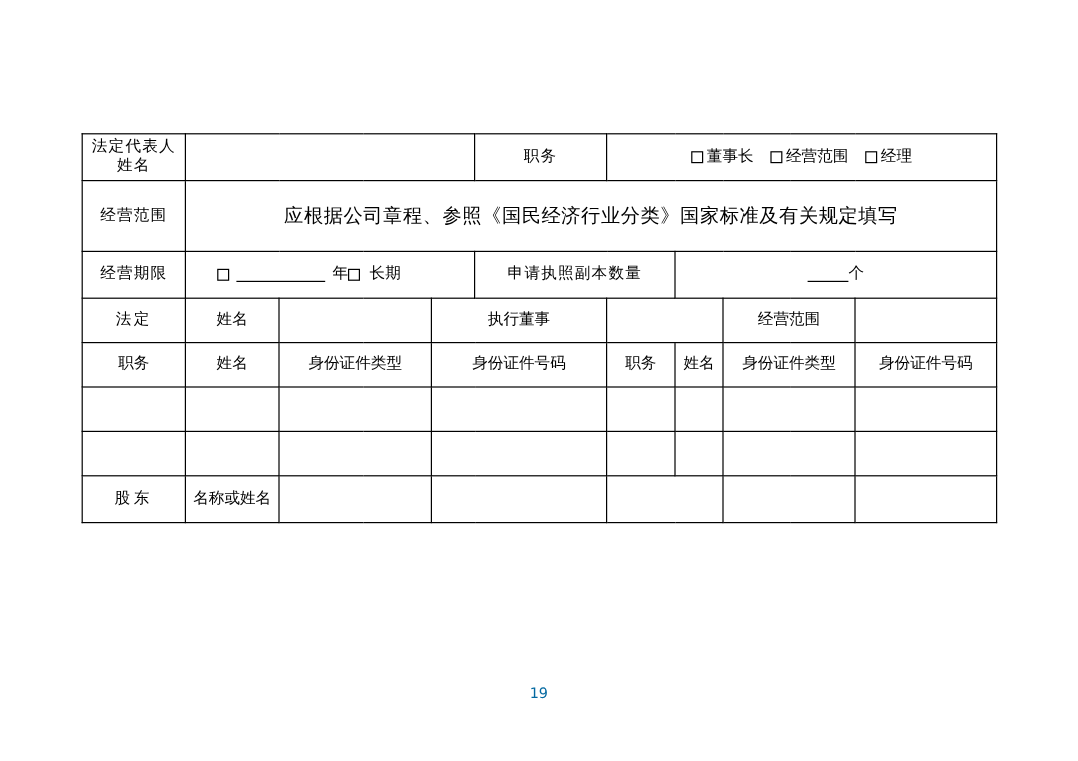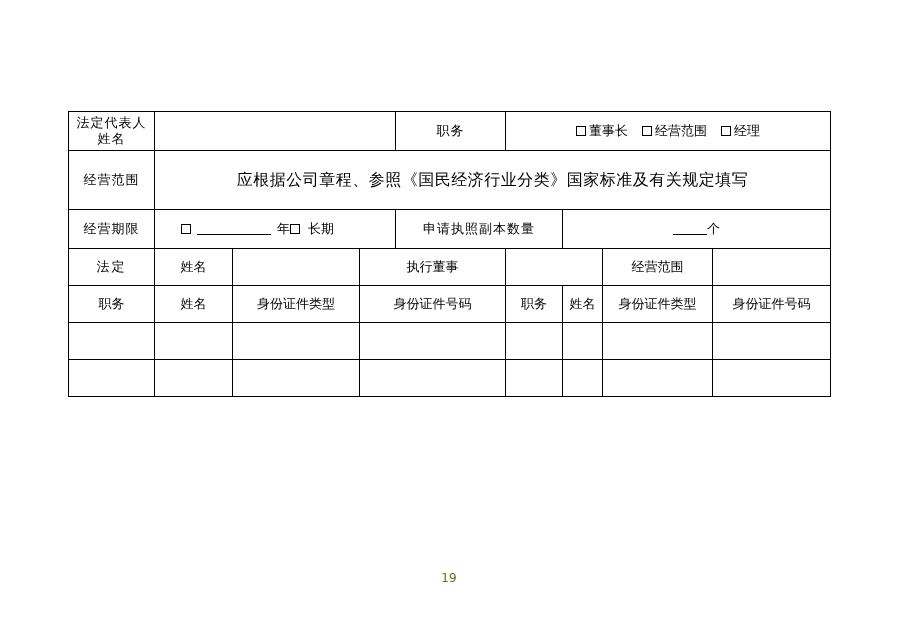--- a/index.html
+++ b/index.html
@@ -337,6 +337,29 @@
             </td>
       </tr>
 
+      <tr>
+        <td>
+          <div class="cell h38 wide-letter">股东</div>
+        </td>
+        <td>
+          <div class="cell h38">名称或姓名</div>
+        </td>
+        <td colspan="2">
+              <div class="cell h38"></div>
+            </td>
+        <td colspan="2">
+              <div class="cell h38"></div>
+            </td>
+        <td colspan="2">
+              <div class="cell h38"></div>
+            </td>
+        <td colspan="2">
+              <div class="cell h38"></div>
+            </td>
+        <td>
+              <div class="cell h38"></div>
+            </td>
+      </tr>
 
     </tbody>
       </table>

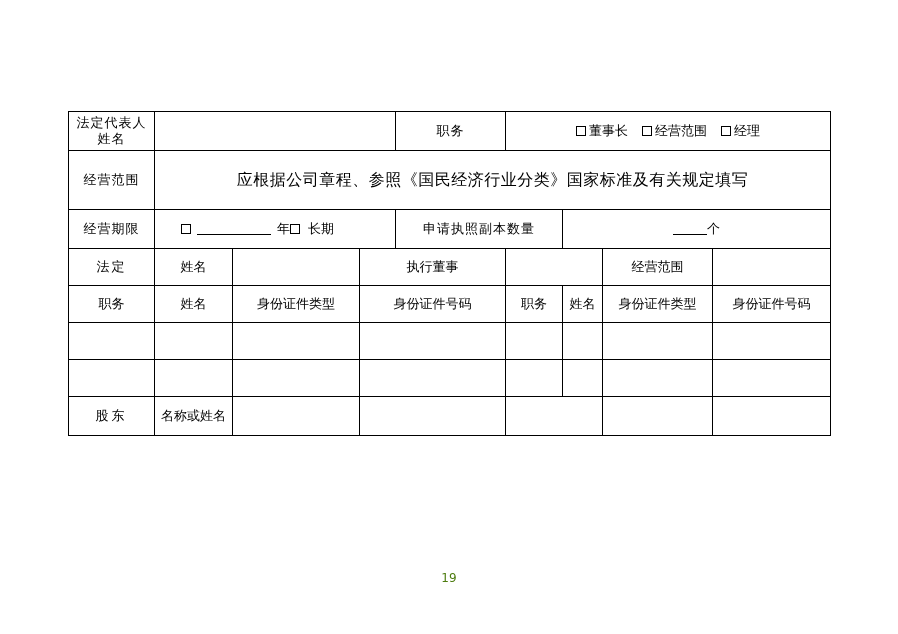--- a/index.html
+++ b/index.html
@@ -133,7 +133,7 @@
     width: 898px;
     text-align: center;
     font-size: 12px;
-    color: #4d7c0f;
+    color: #0369a1;
   }
   .vert-label {
     font-size: 13px;

